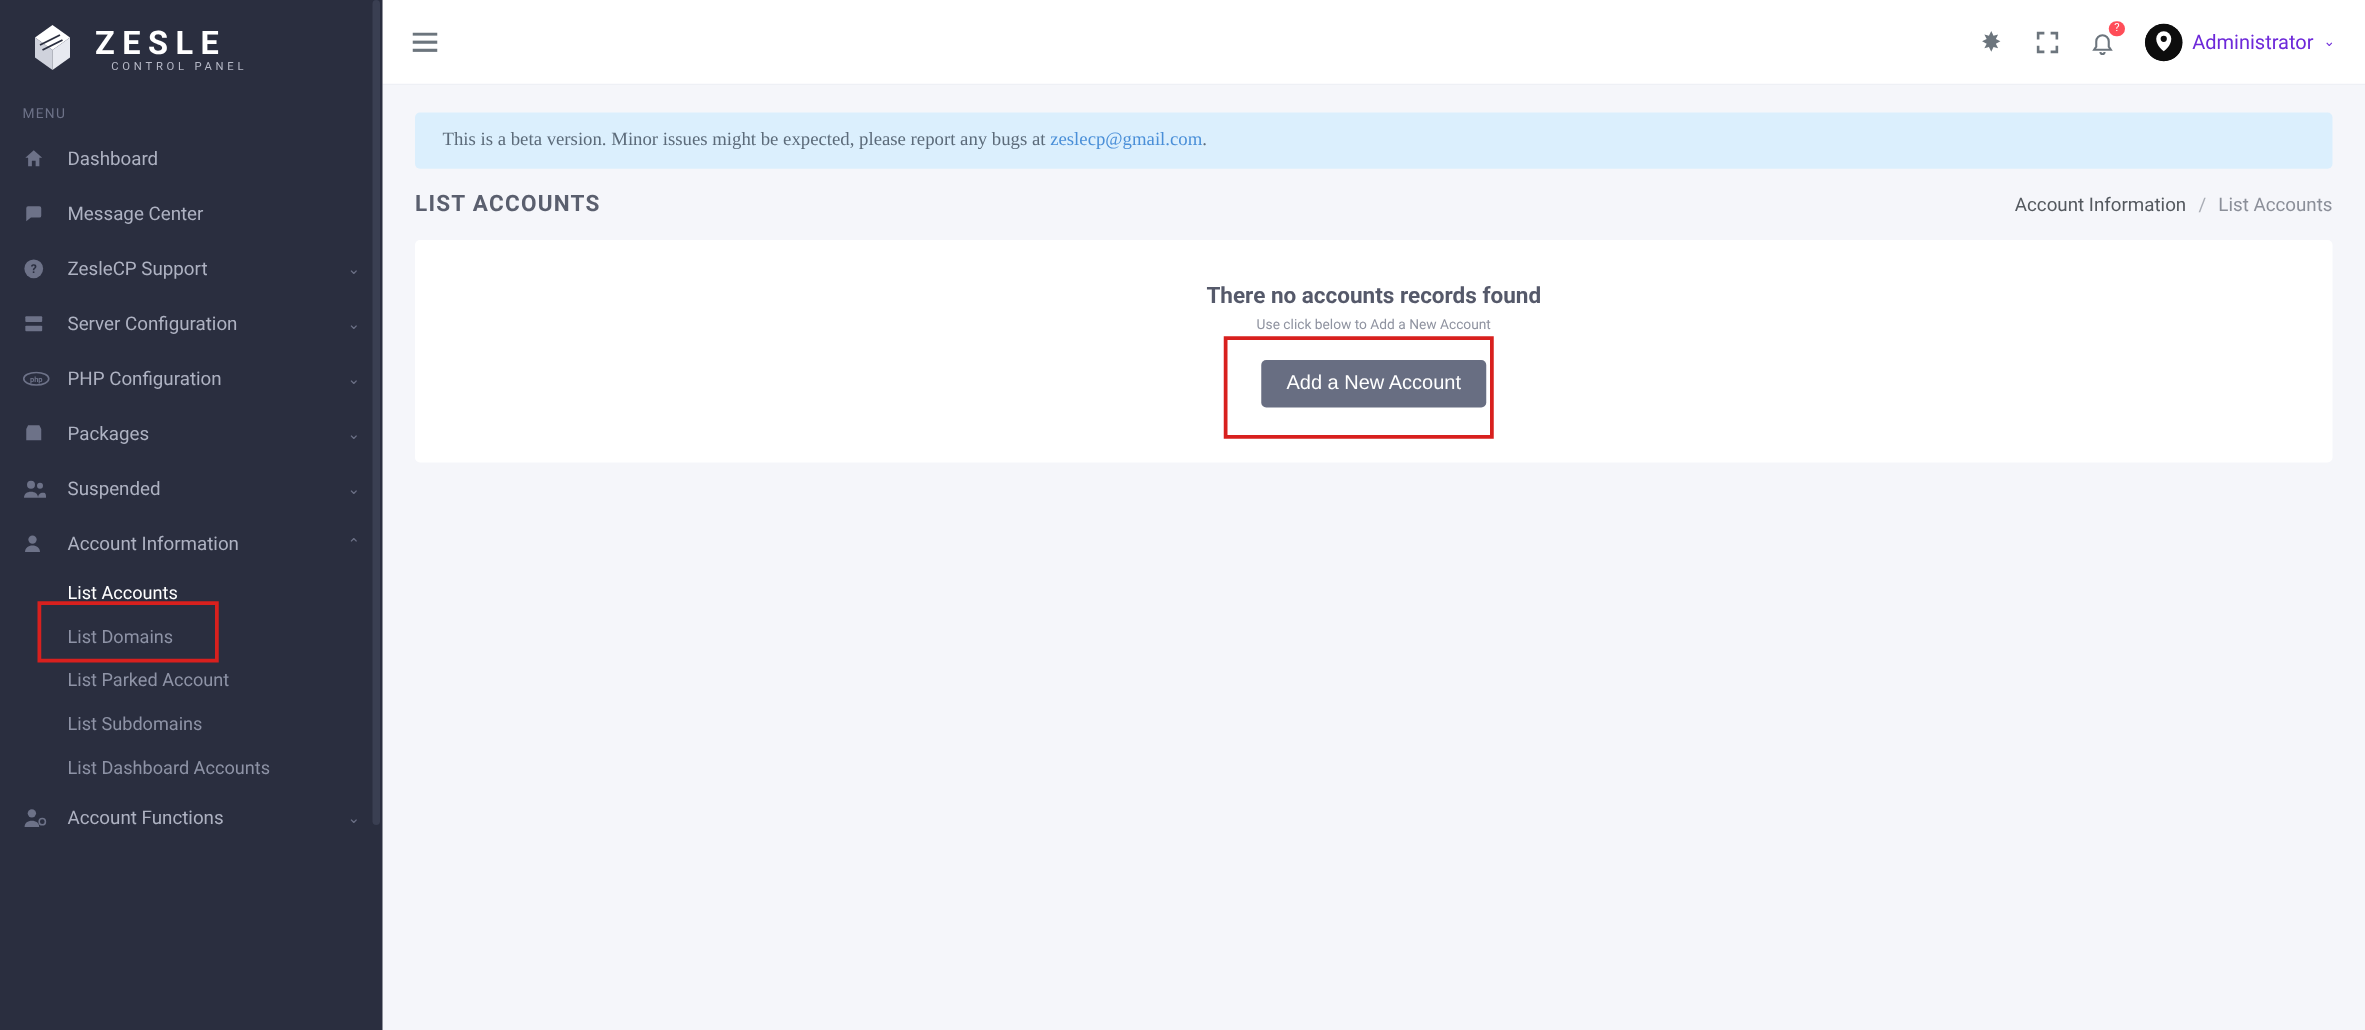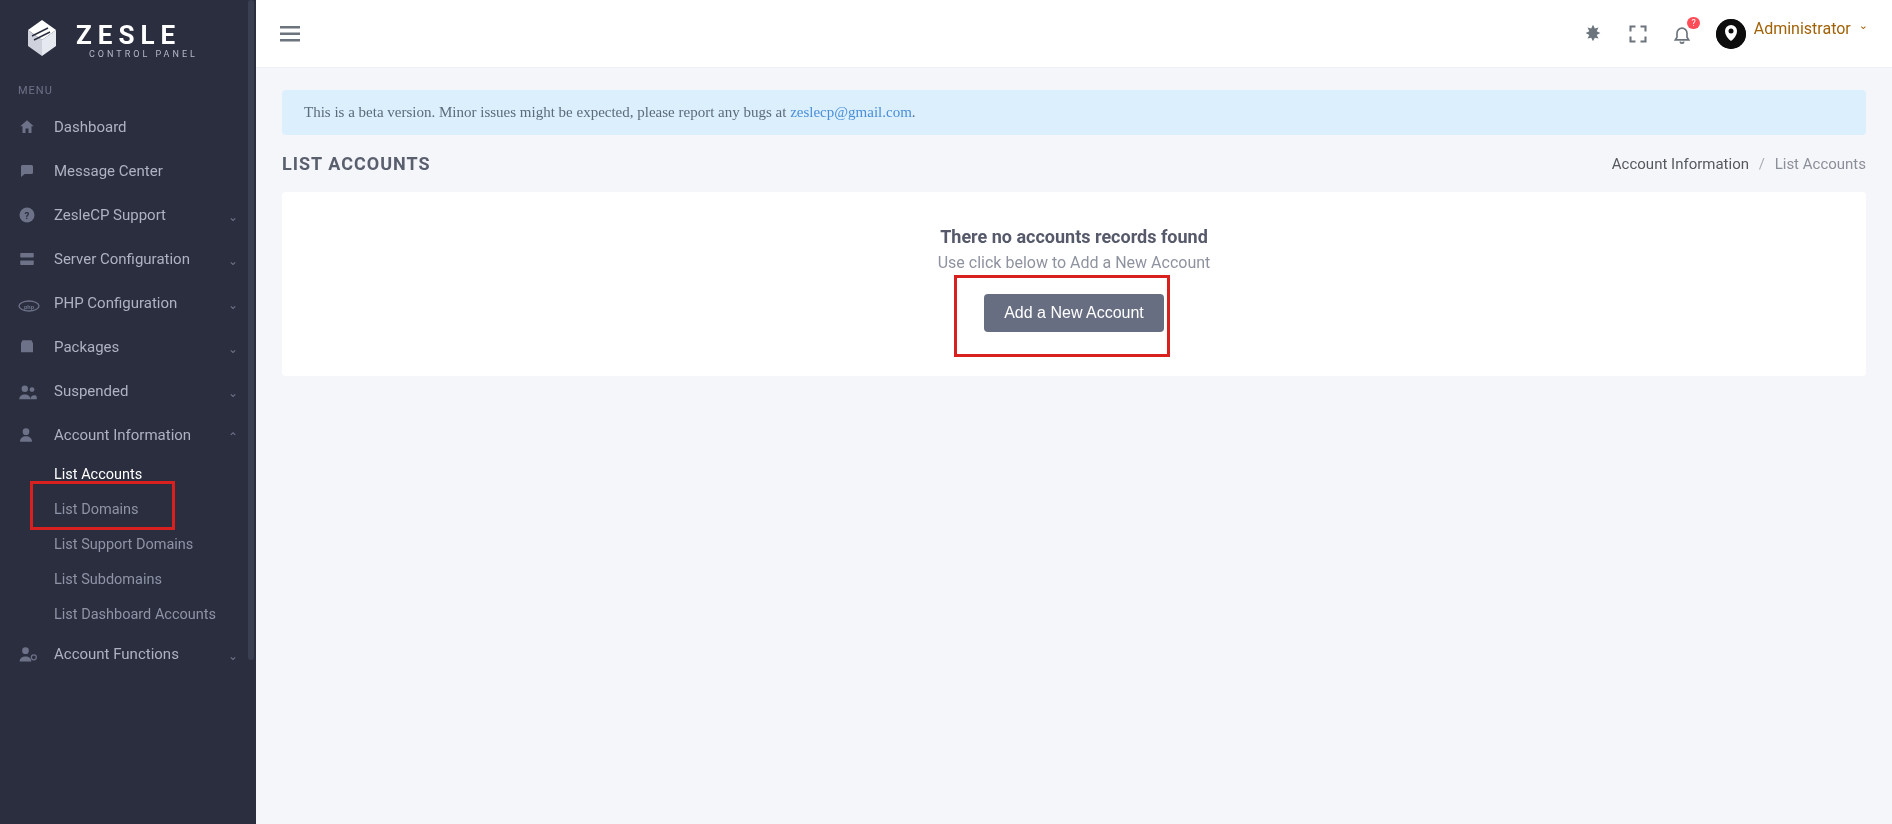--- a/index.html
+++ b/index.html
@@ -15,7 +15,7 @@
 
   
   .sidebar {
-    width: 256px;
+    width: 306px;
     background: #2a2e3f;
     color: #9ea3b5;
     display: flex;

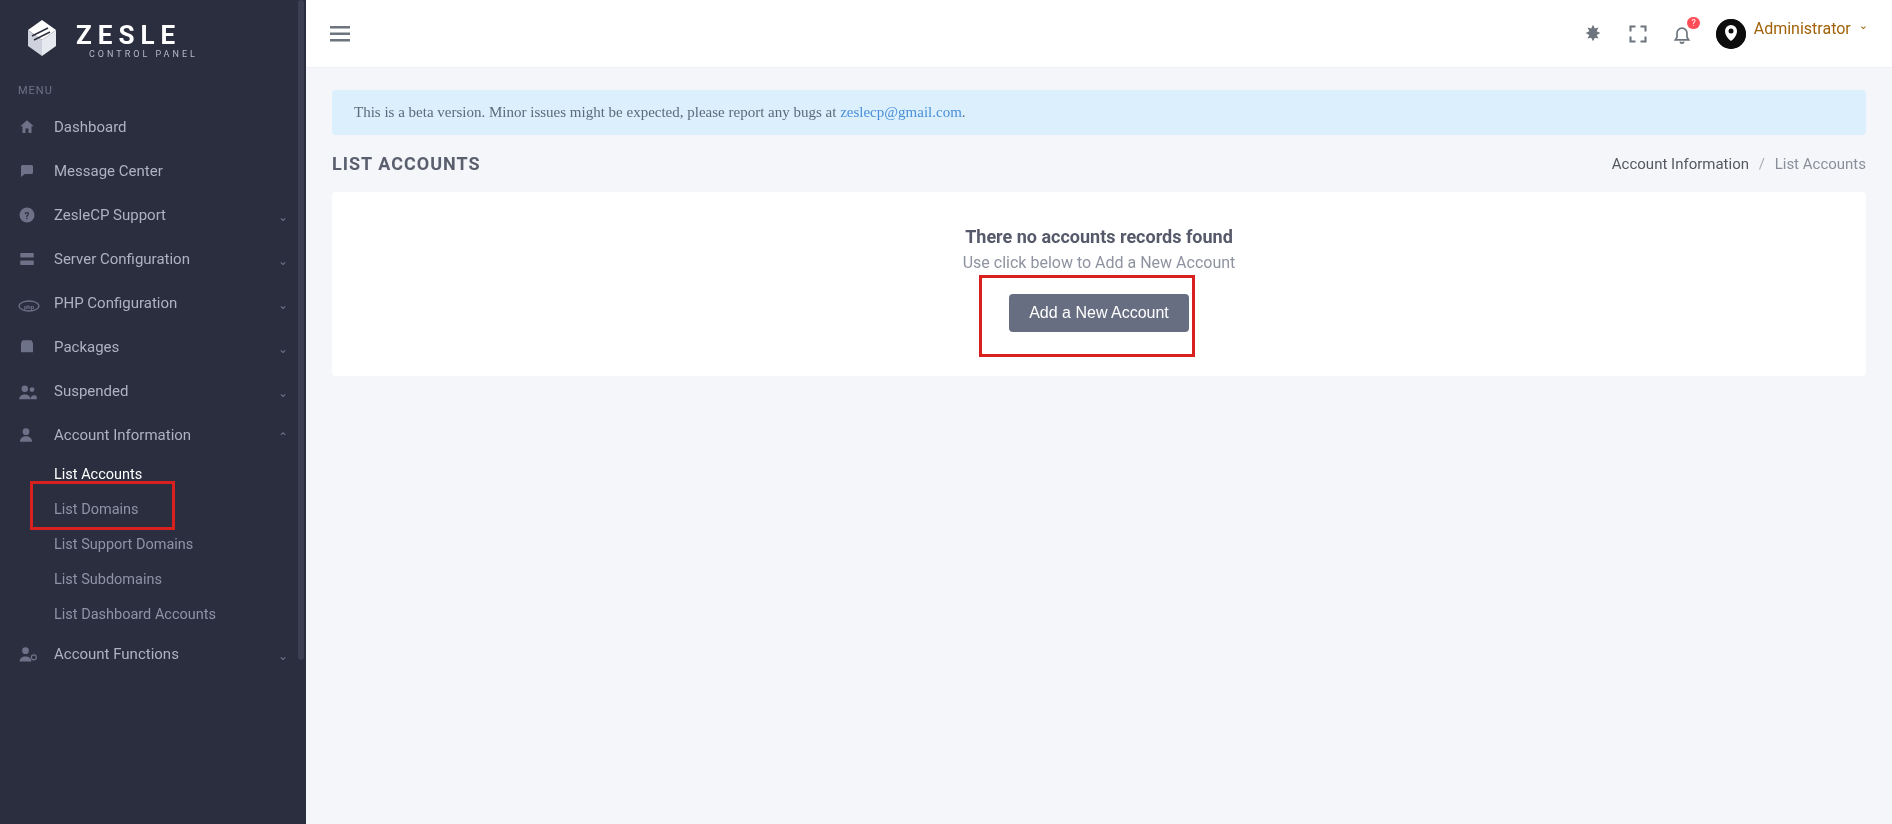--- a/index.html
+++ b/index.html
@@ -132,7 +132,7 @@
     display: inline-flex; align-items: center; justify-content: center;
     overflow: hidden;
   }
-  .user-menu { display: flex; align-items: flex-start; gap: 8px; cursor: pointer; color: #a16207; }
+  .user-menu { display: flex; align-items: center; gap: 8px; cursor: pointer; color: #6d28d9; }
 
   .content { padding: 22px 26px; position: relative; }
   .alert {

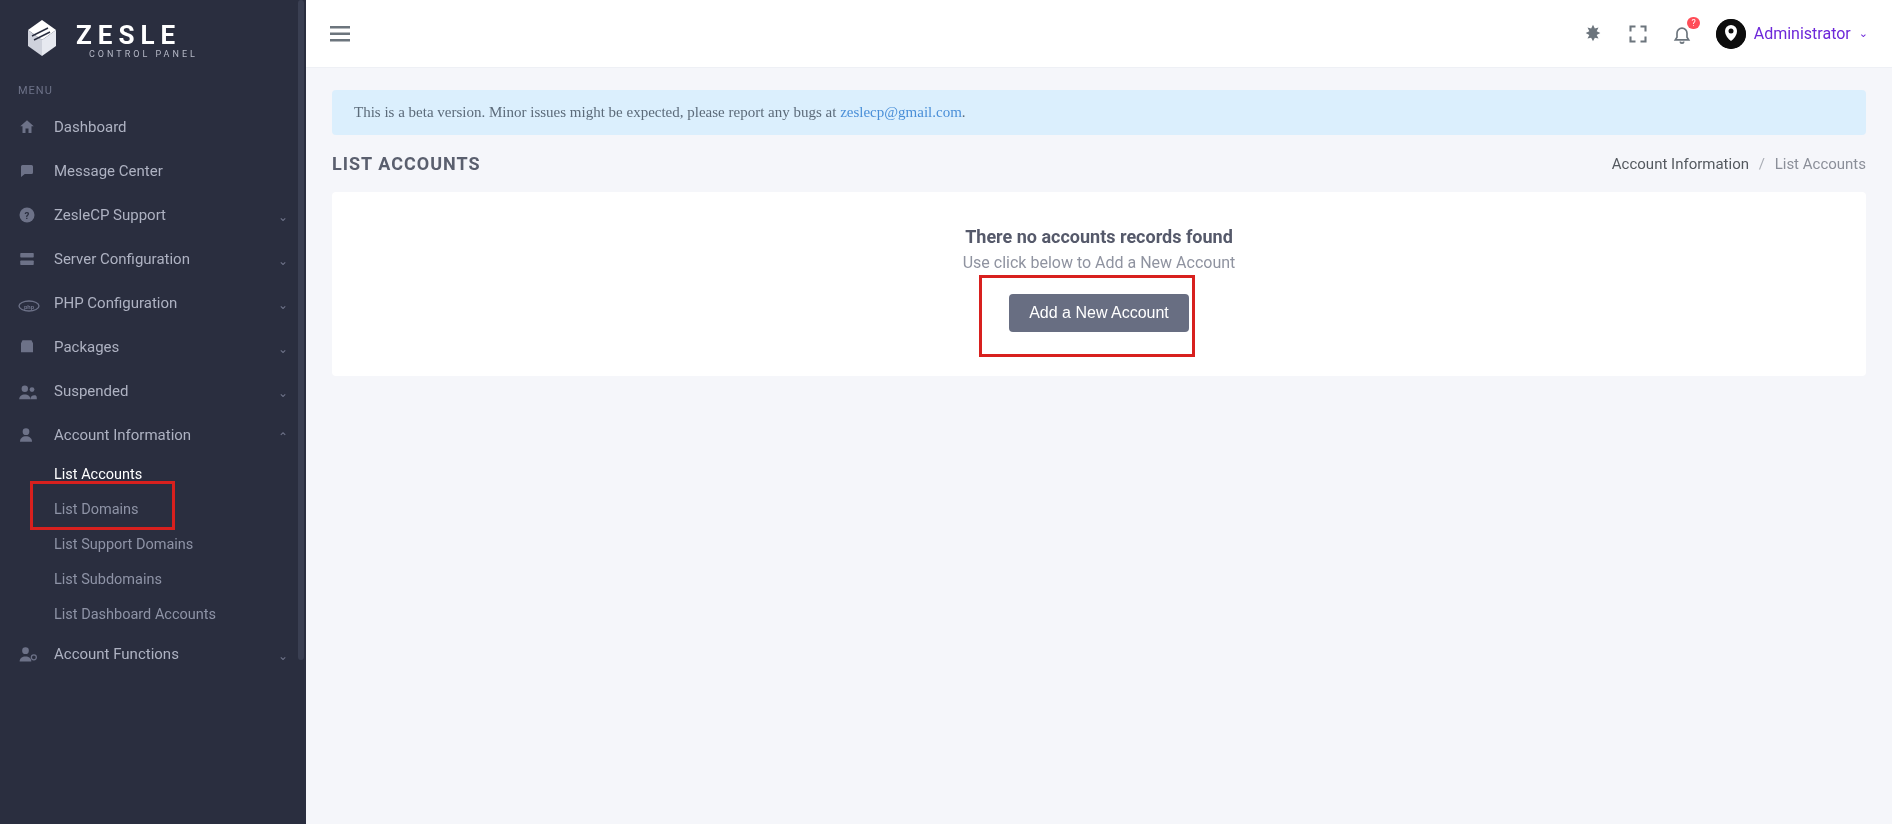--- a/index.html
+++ b/index.html
@@ -64,7 +64,7 @@
   .nav { list-style: none; }
   .nav-item {
     display: flex;
-    align-items: flex-end;
+    align-items: center;
     padding: 13px 18px;
     gap: 16px;
     cursor: pointer;

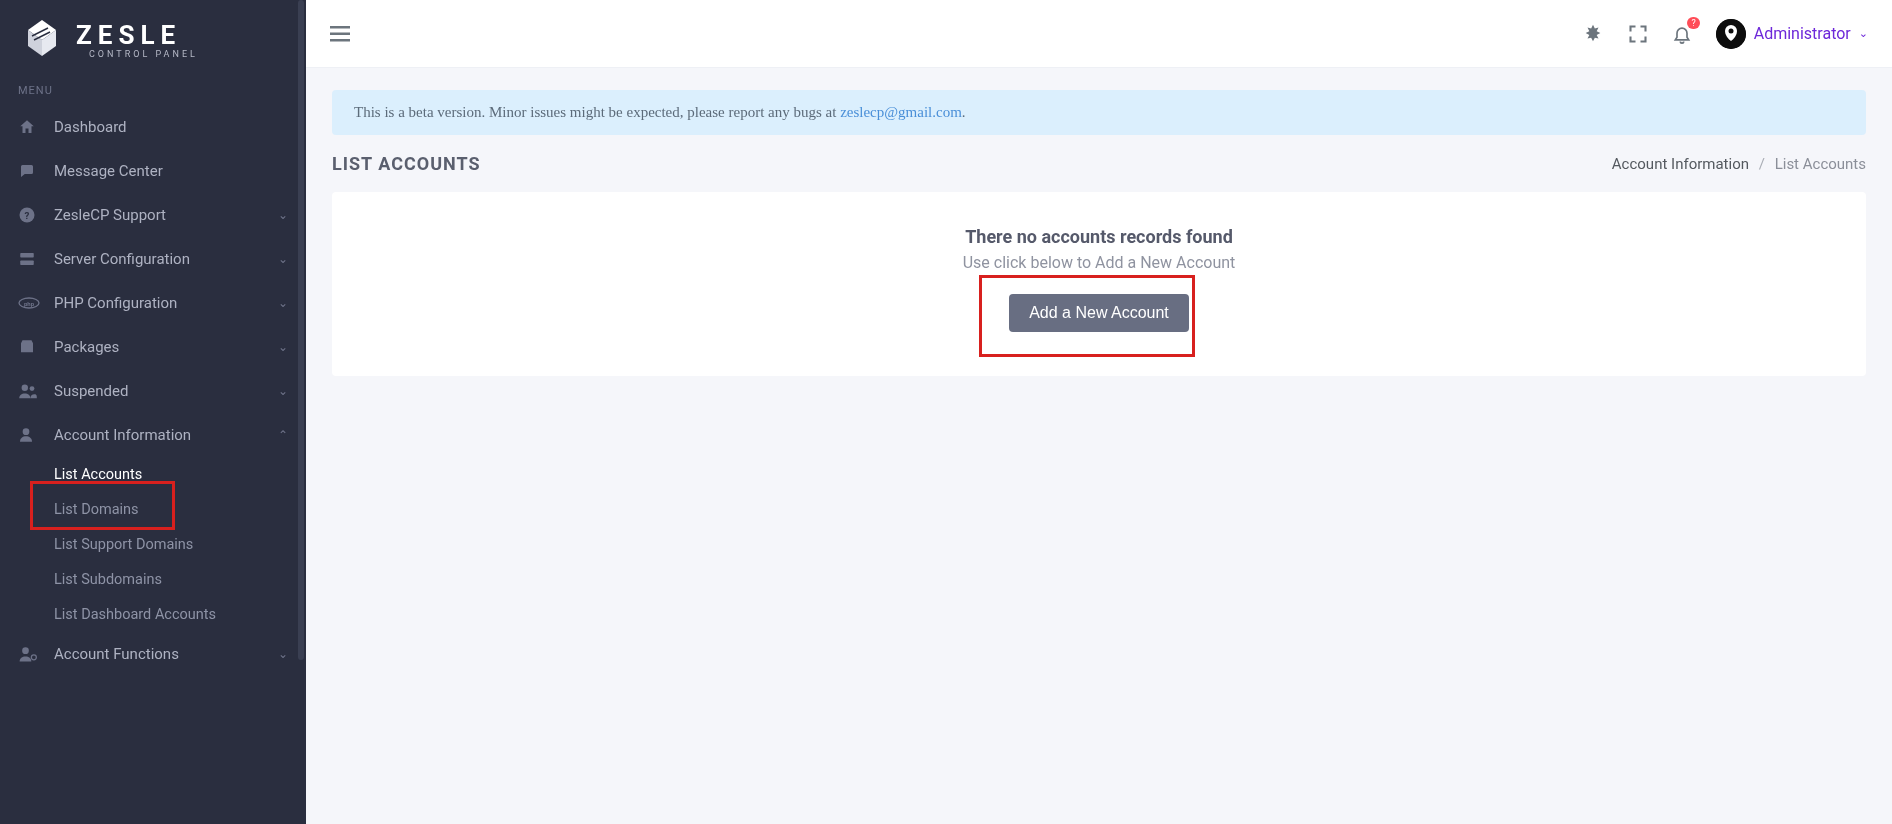--- a/index.html
+++ b/index.html
@@ -172,7 +172,7 @@
   }
   .card p {
     color: #8f93a0;
-    font-size: 16px;
+    font-size: 11px;
     margin-bottom: 22px;
   }
   .btn-wrap { display: inline-block; position: relative; }

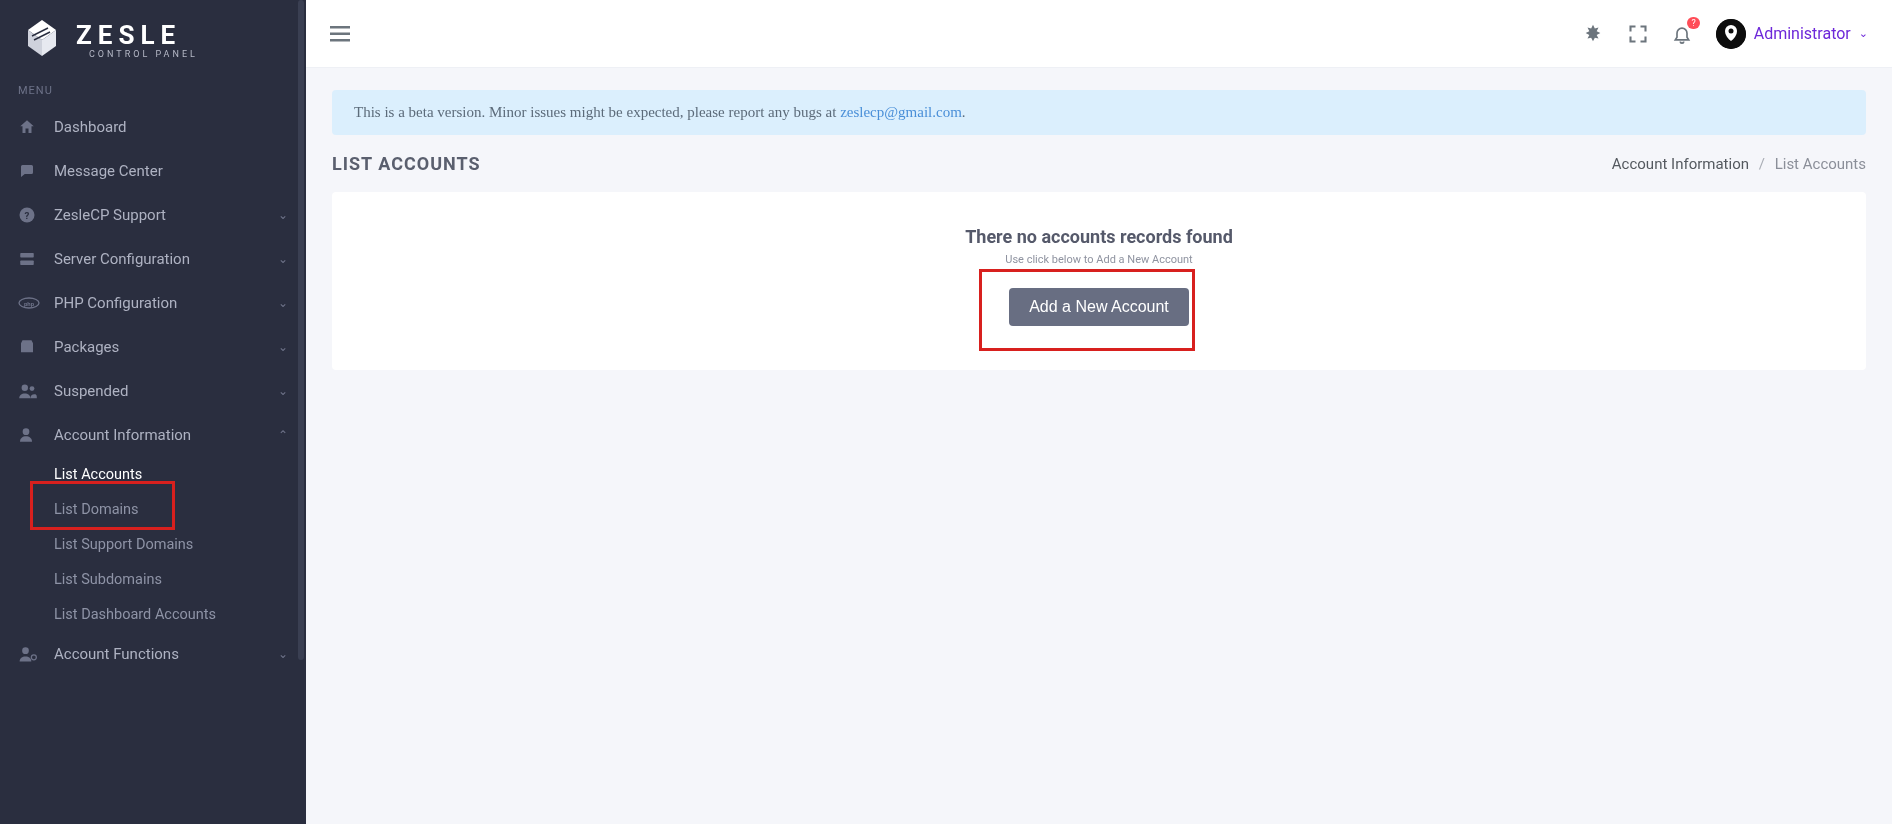--- a/index.html
+++ b/index.html
@@ -298,7 +298,7 @@
     <ul class="subnav">
       <li class="sub-item active">List Accounts</li>
       <li class="sub-item">List Domains</li>
-      <li class="sub-item">List Support Domains</li>
+      <li class="sub-item">List Parked Account</li>
       <li class="sub-item">List Subdomains</li>
       <li class="sub-item">List Dashboard Accounts</li>
     </ul>

